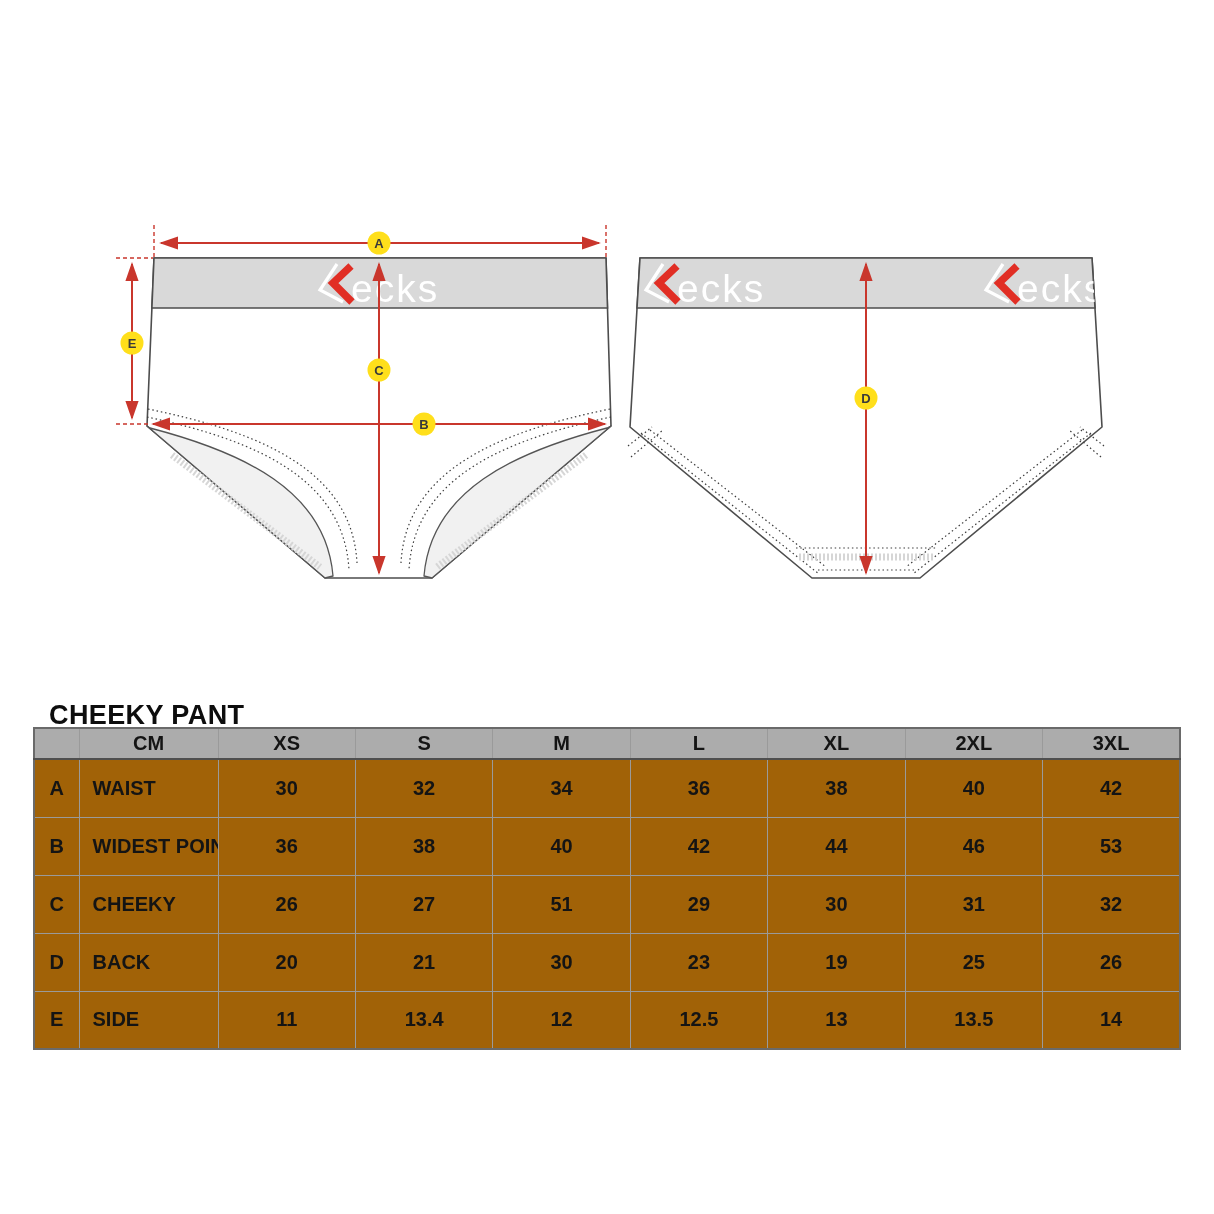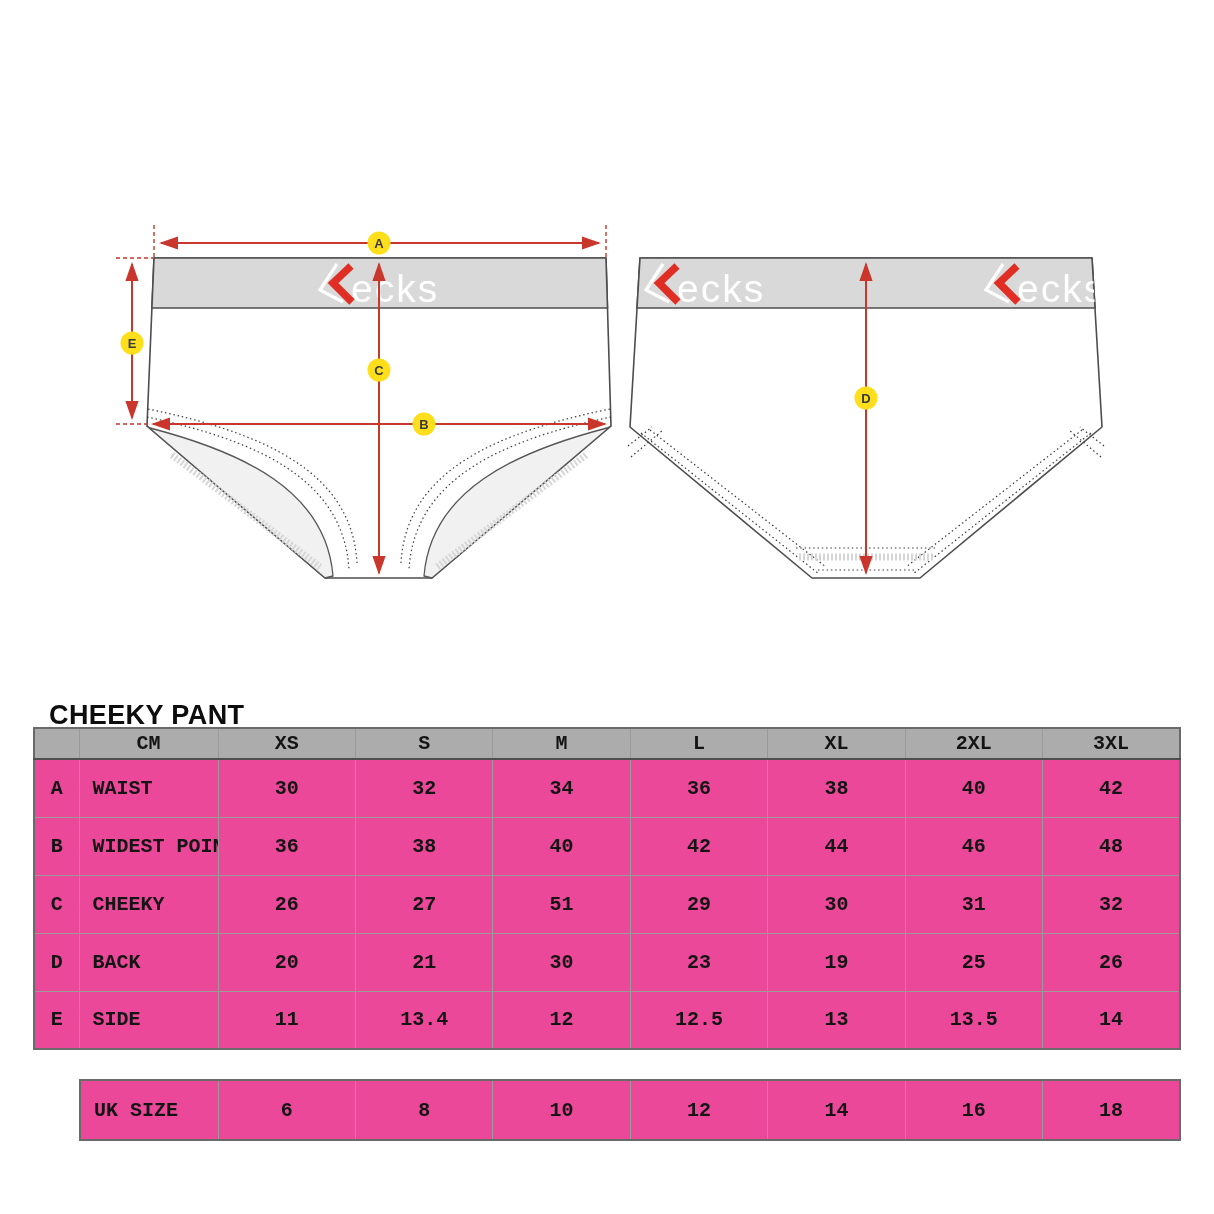--- a/index.html
+++ b/index.html
@@ -8,8 +8,8 @@
   svg.diagram{position:absolute;left:0;top:0;}
   .title{position:absolute;left:33px;top:684px;margin:16px;font-size:27px;line-height:30px;
          font-weight:700;color:#0d0d0d;letter-spacing:.4px;}
-  table{border-collapse:collapse;table-layout:fixed;position:absolute;background:#ec4899;
-        font-family:Liberation Mono, monospace;}
+  table{border-collapse:collapse;table-layout:fixed;position:absolute;background:#a16207;
+        font-family:Liberation Sans, sans-serif;}
   .size-table{left:33px;top:727px;width:1148px;border:2px solid #6a6a6a;}
   .uk-table{left:79px;top:1079px;width:1102px;border:2px solid #6a6a6a;}
   th,td{border:1px solid #9a9a9a;font-size:20px;font-weight:700;color:#141414;

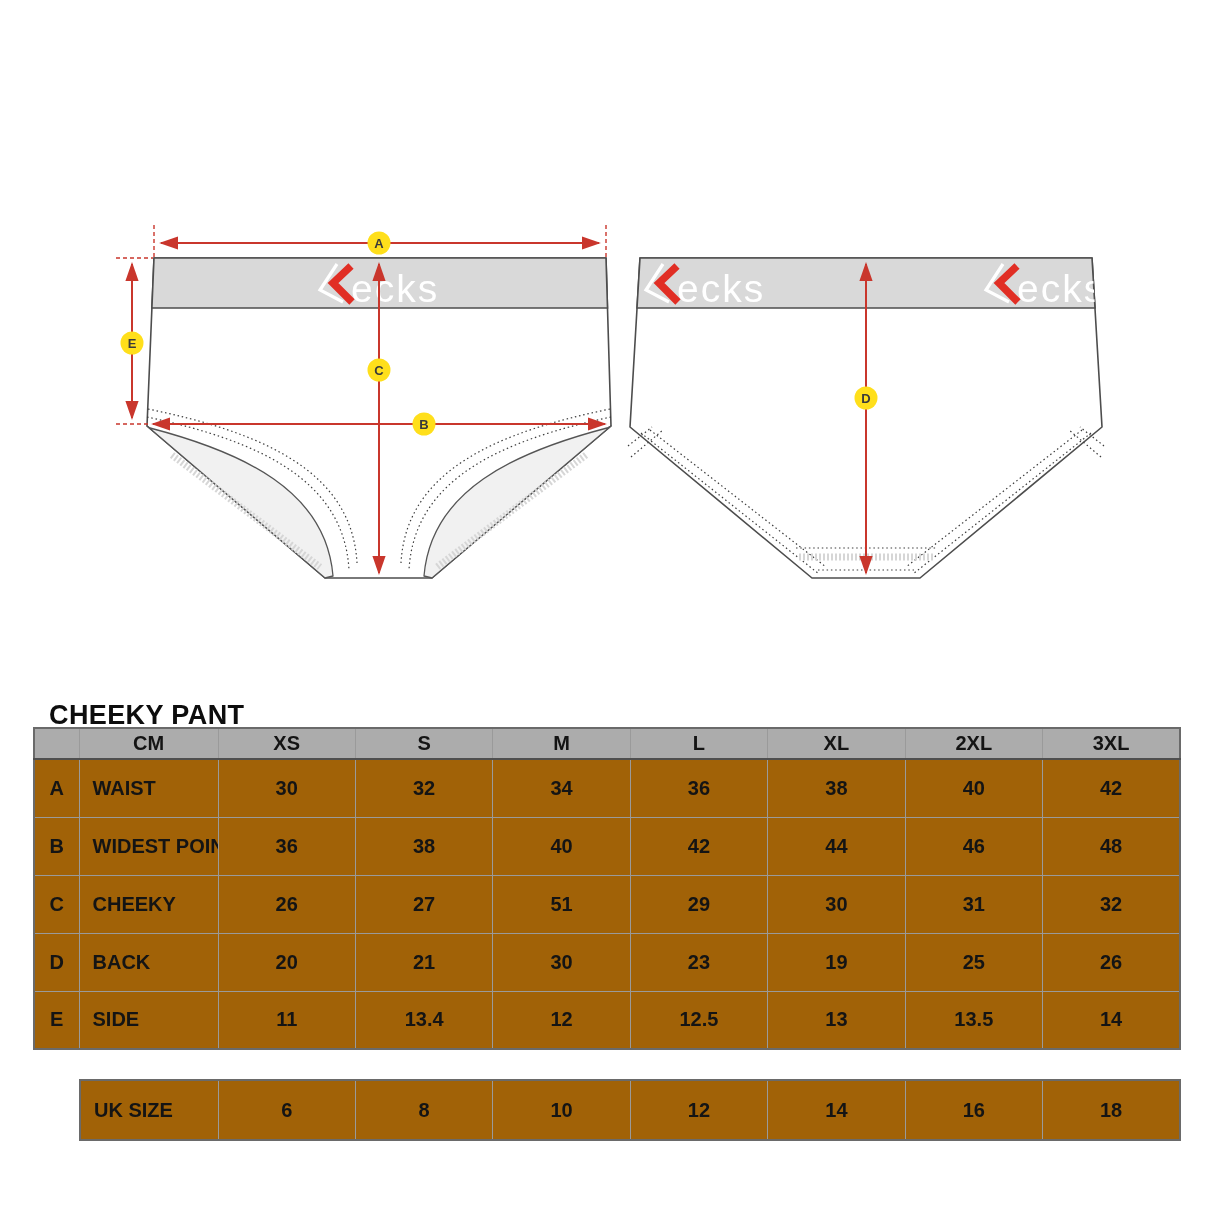--- a/index.html
+++ b/index.html
@@ -188,7 +188,7 @@
           <td>42</td>
           <td>44</td>
           <td>46</td>
-          <td>48</td>
+          <td>53</td>
         </tr>
         <tr>
           <td class="letter">C</td>

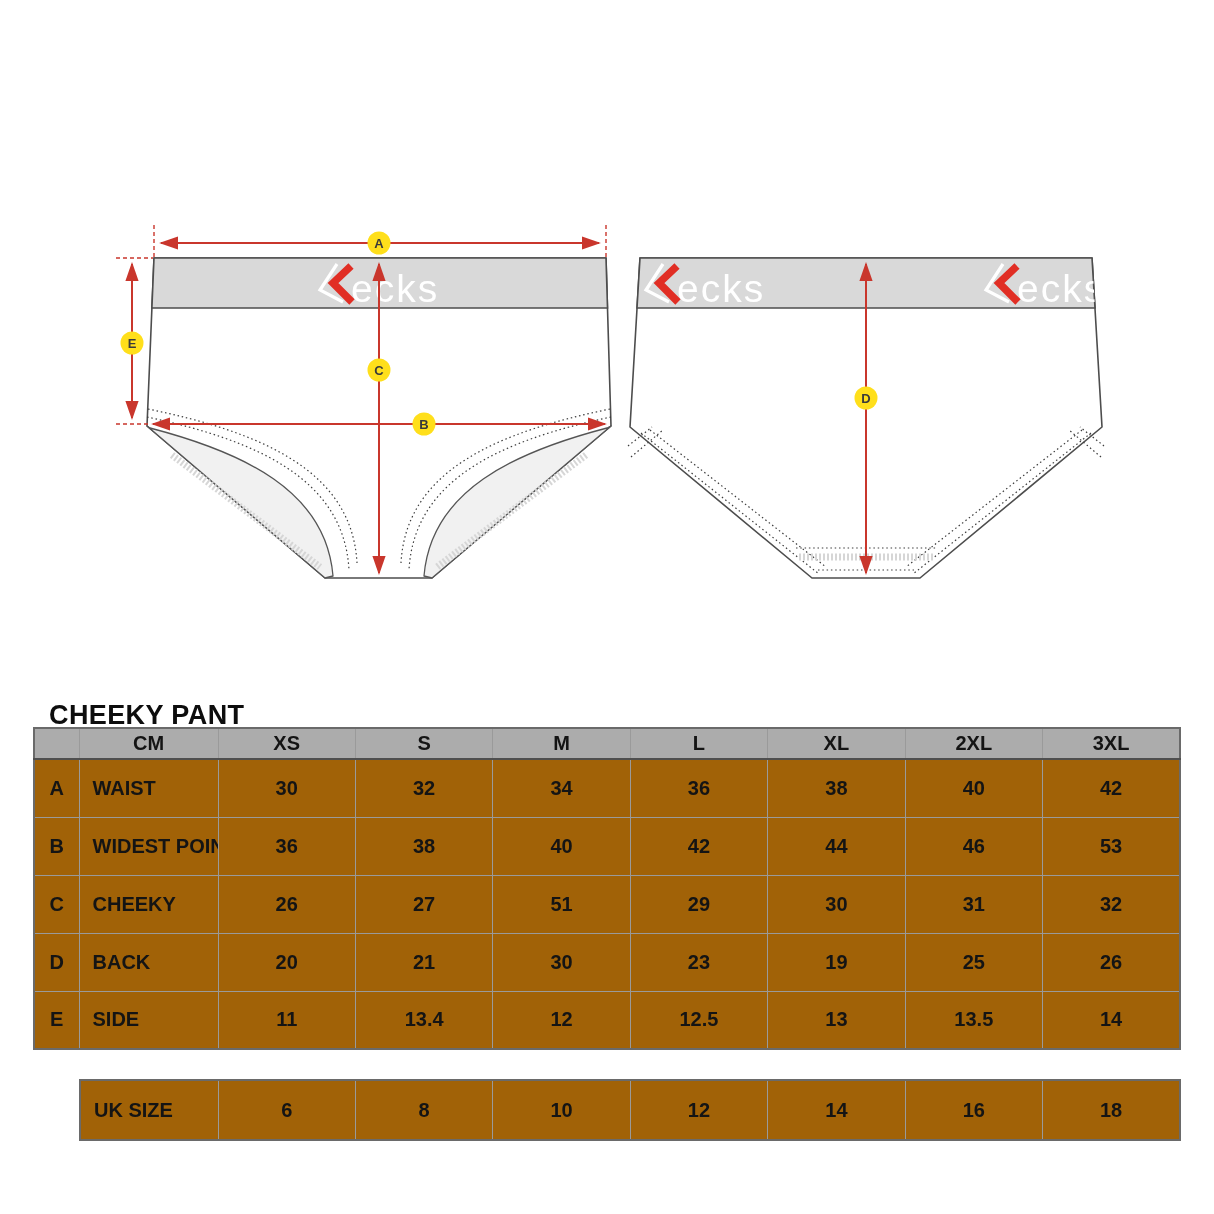--- a/index.html
+++ b/index.html
@@ -226,30 +226,6 @@
       </tbody>
   </table>
 
-  <table class="uk-table">
-    <colgroup>
-      <col style="width:138px">
-      <col>
-        <col>
-        <col>
-        <col>
-        <col>
-        <col>
-        <col>
-    </colgroup>
-    <tbody>
-      <tr>
-          <td class="label">UK SIZE</td>
-          <td>6</td>
-          <td>8</td>
-          <td>10</td>
-          <td>12</td>
-          <td>14</td>
-          <td>16</td>
-          <td>18</td>
-        </tr>
-    </tbody>
-  </table>
 
 </div>
 

